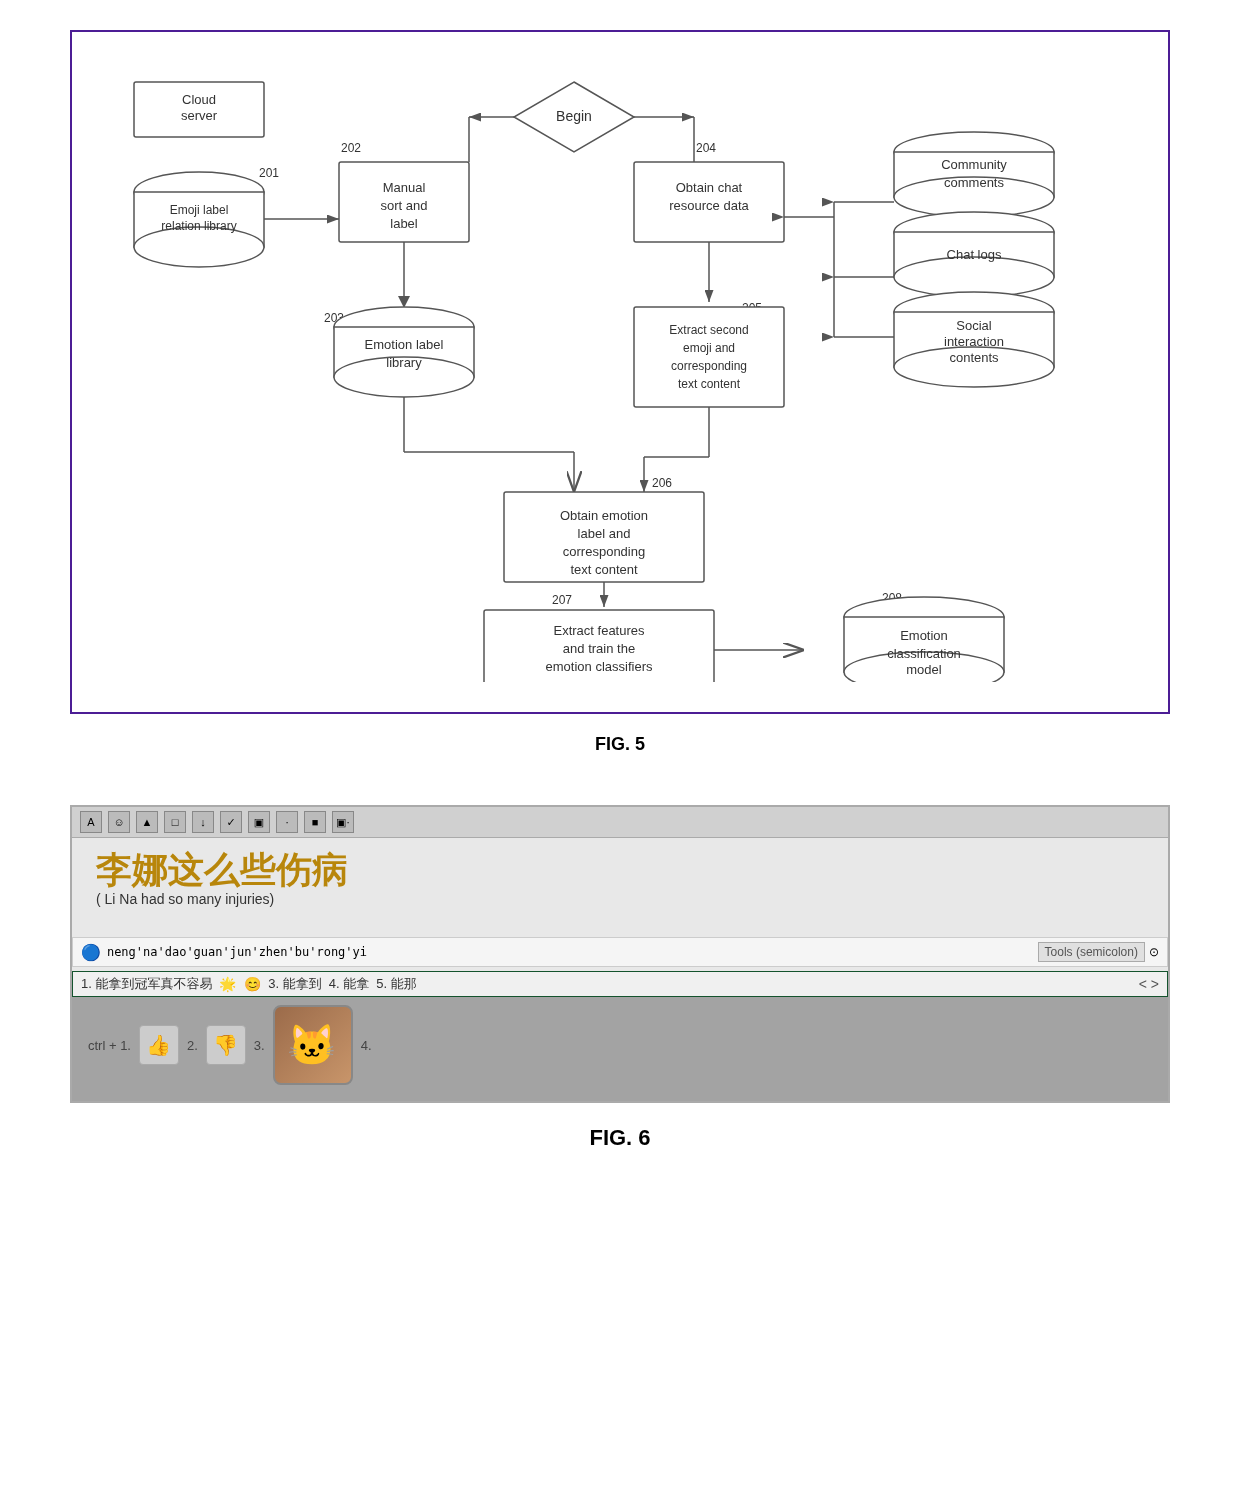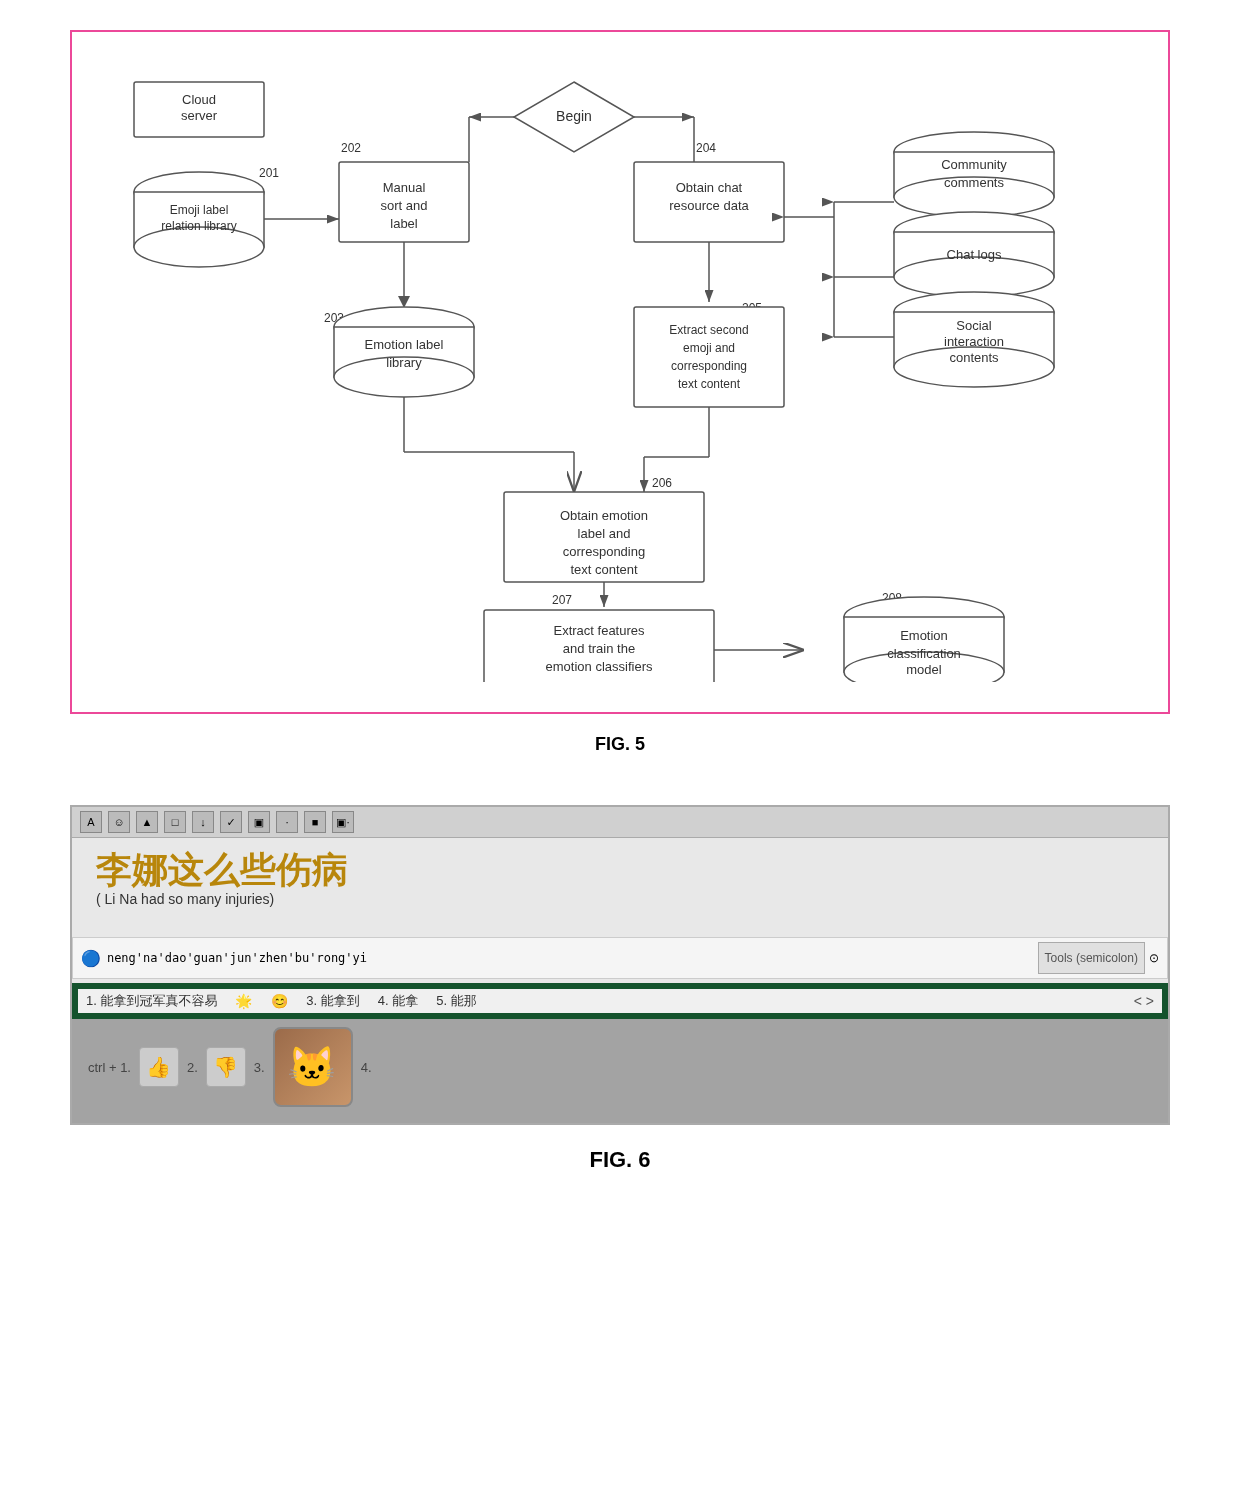--- a/index.html
+++ b/index.html
@@ -17,7 +17,7 @@
     .fig5-container {
       width: 1100px;
       margin: 30px auto 10px;
-      border: 2px solid #ec4899;
+      border: 2px solid #4c1d95;
       padding: 30px 32px;
       position: relative;
       background: #fff;

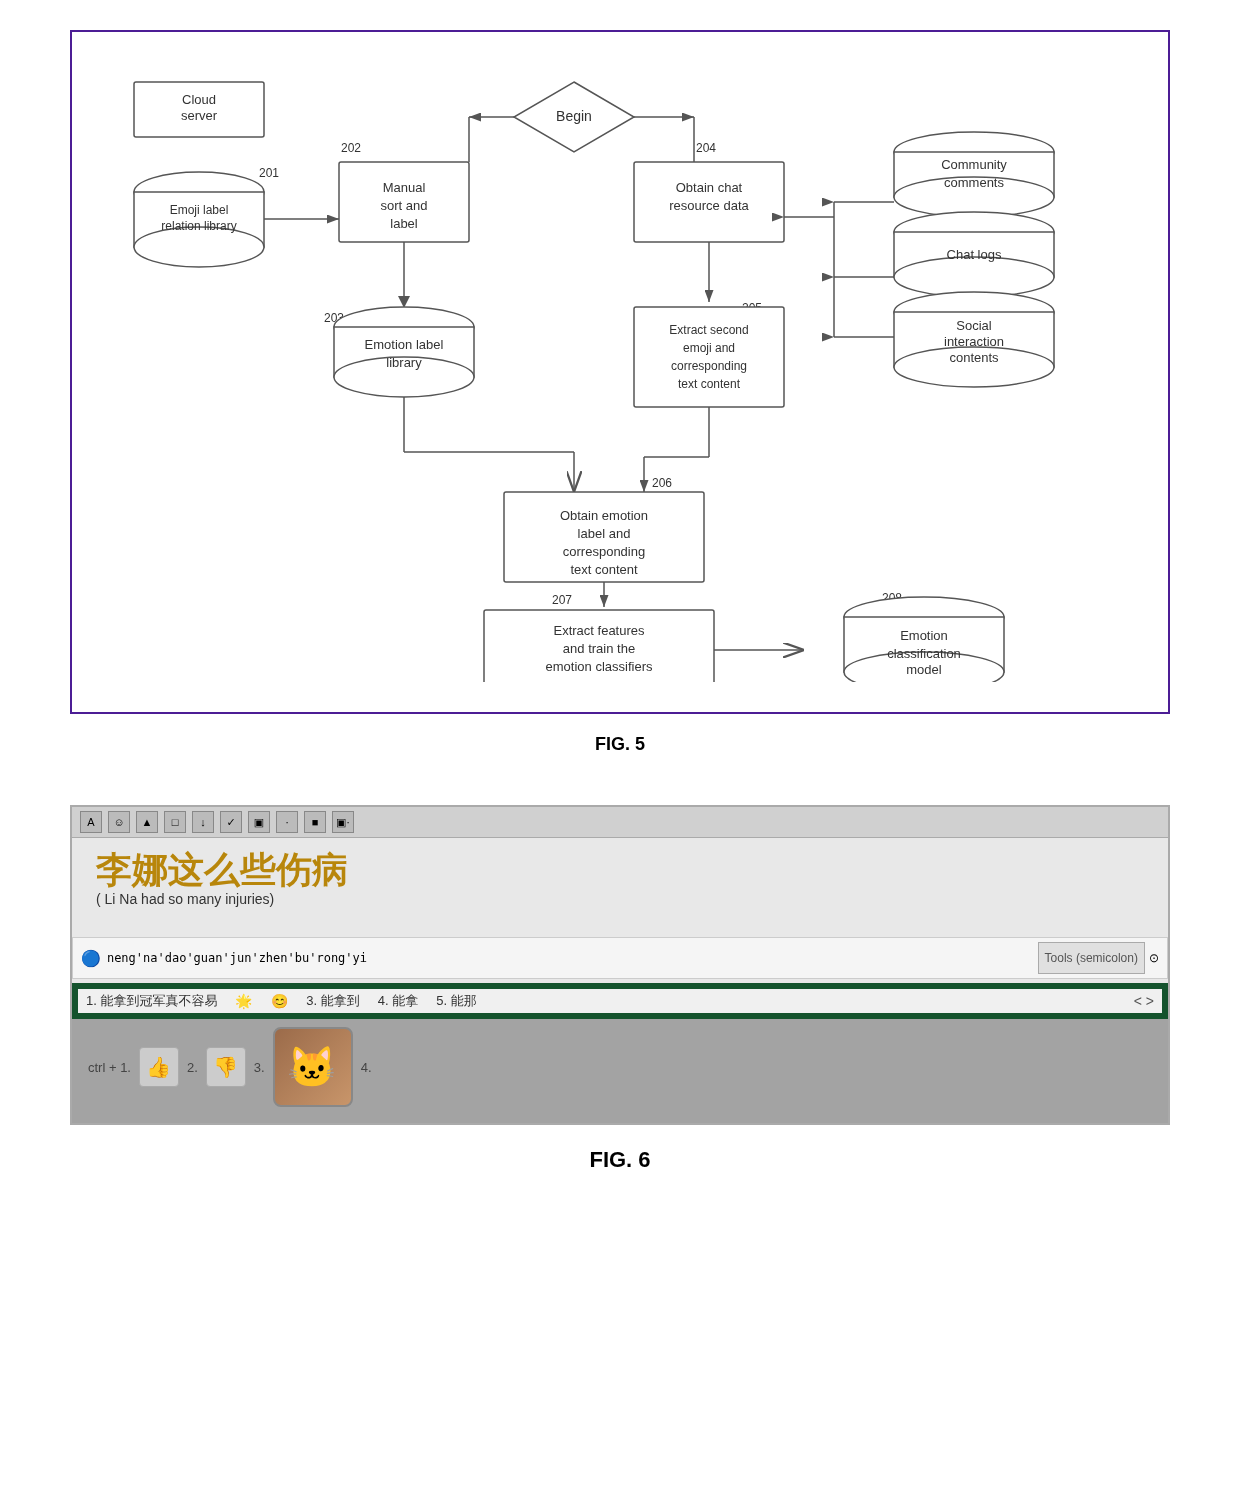--- a/index.html
+++ b/index.html
@@ -105,7 +105,7 @@
       font-size: 12px;
       color: #555;
       border: 1px solid #aaa;
-      padding: 8px 6px;
+      padding: 2px 6px;
       background: #e0e0e0;
     }
 

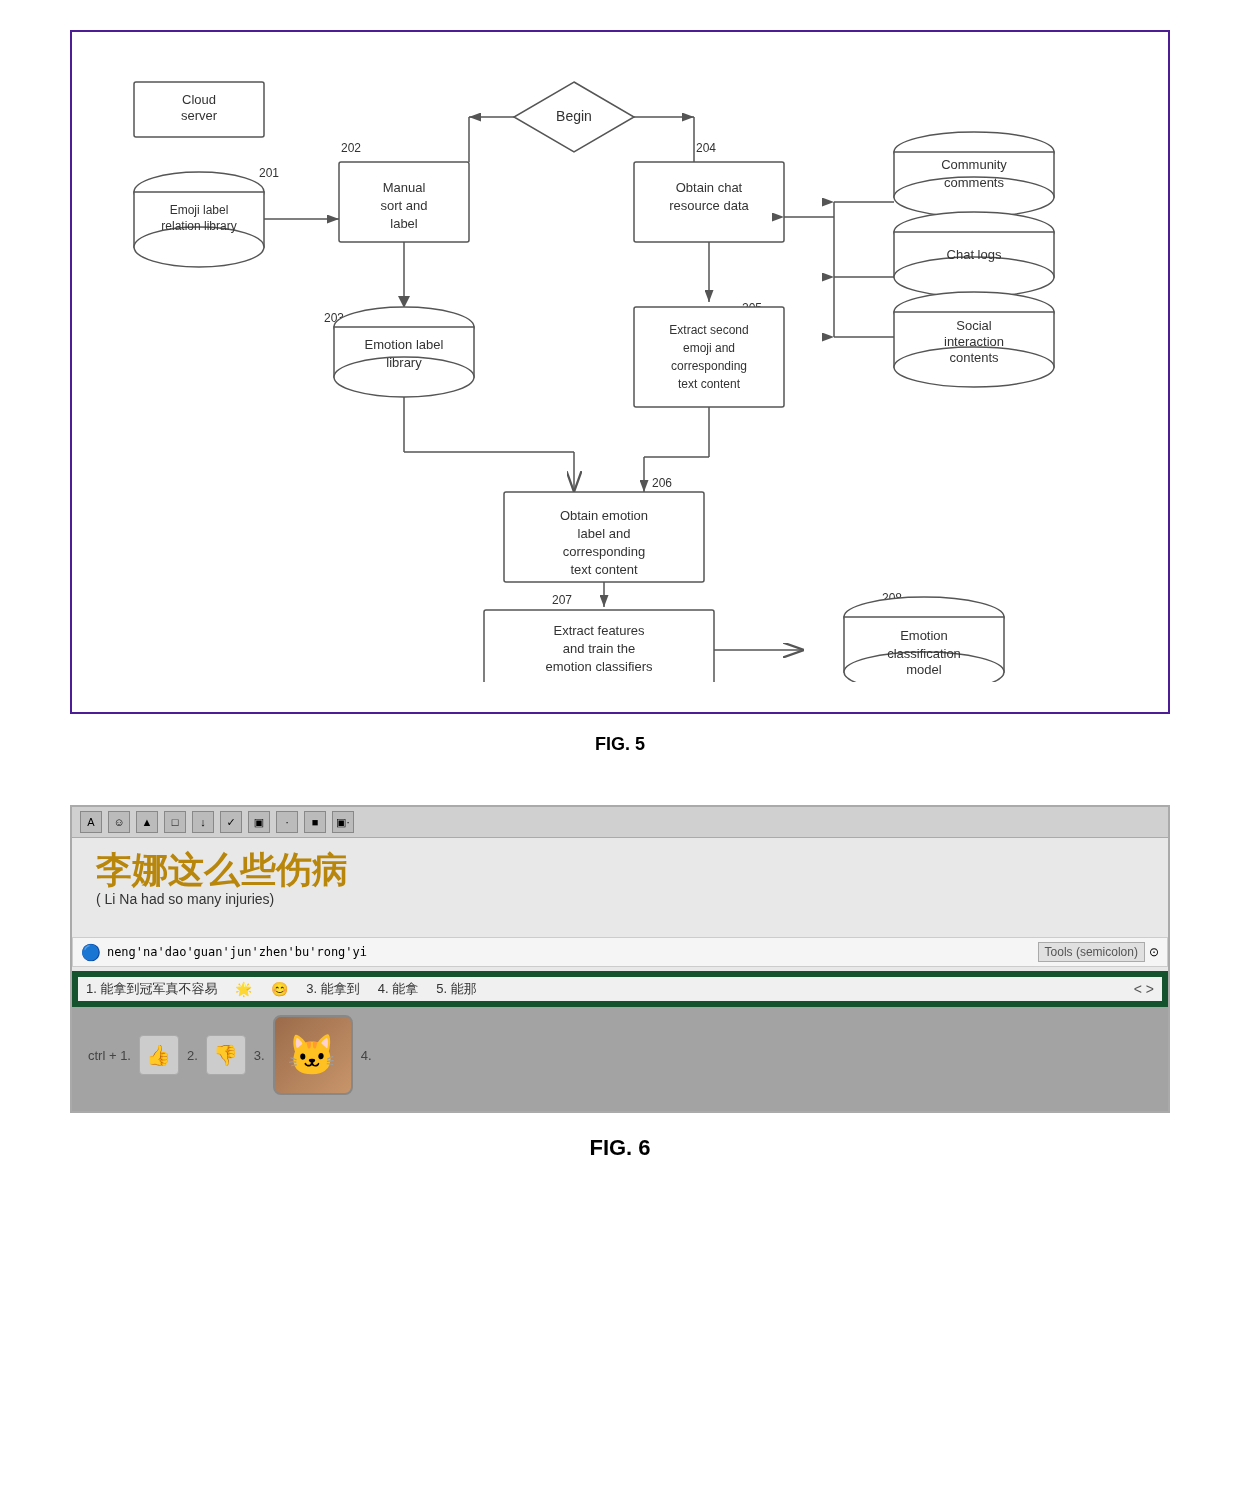--- a/index.html
+++ b/index.html
@@ -111,12 +111,12 @@
 
     .candidates-bar {
       background: #f0f0f0;
-      border: 6px solid #14532d;
+      border: 1px solid #14532d;
       padding: 3px 8px;
       font-size: 13px;
       display: flex;
       align-items: center;
-      gap: 18px;
+      gap: 7px;
     }
 
     .candidate-item {

